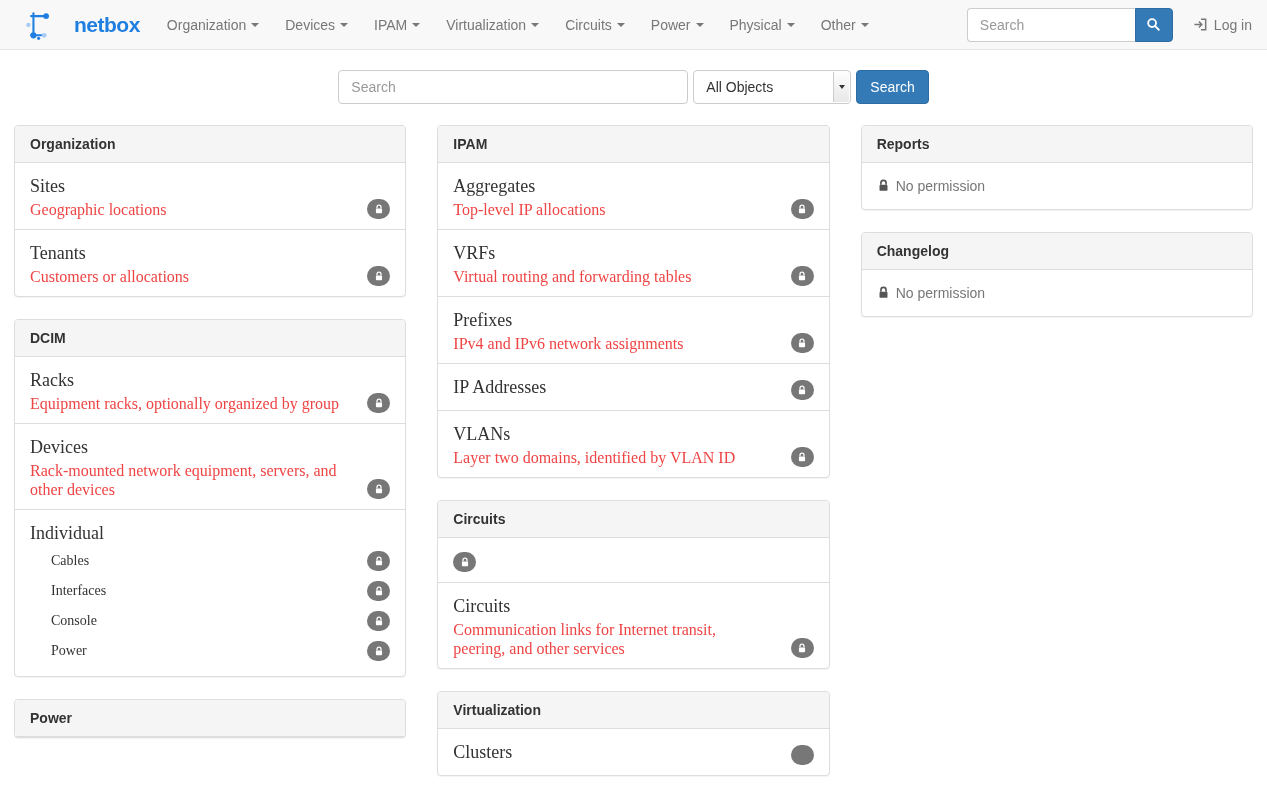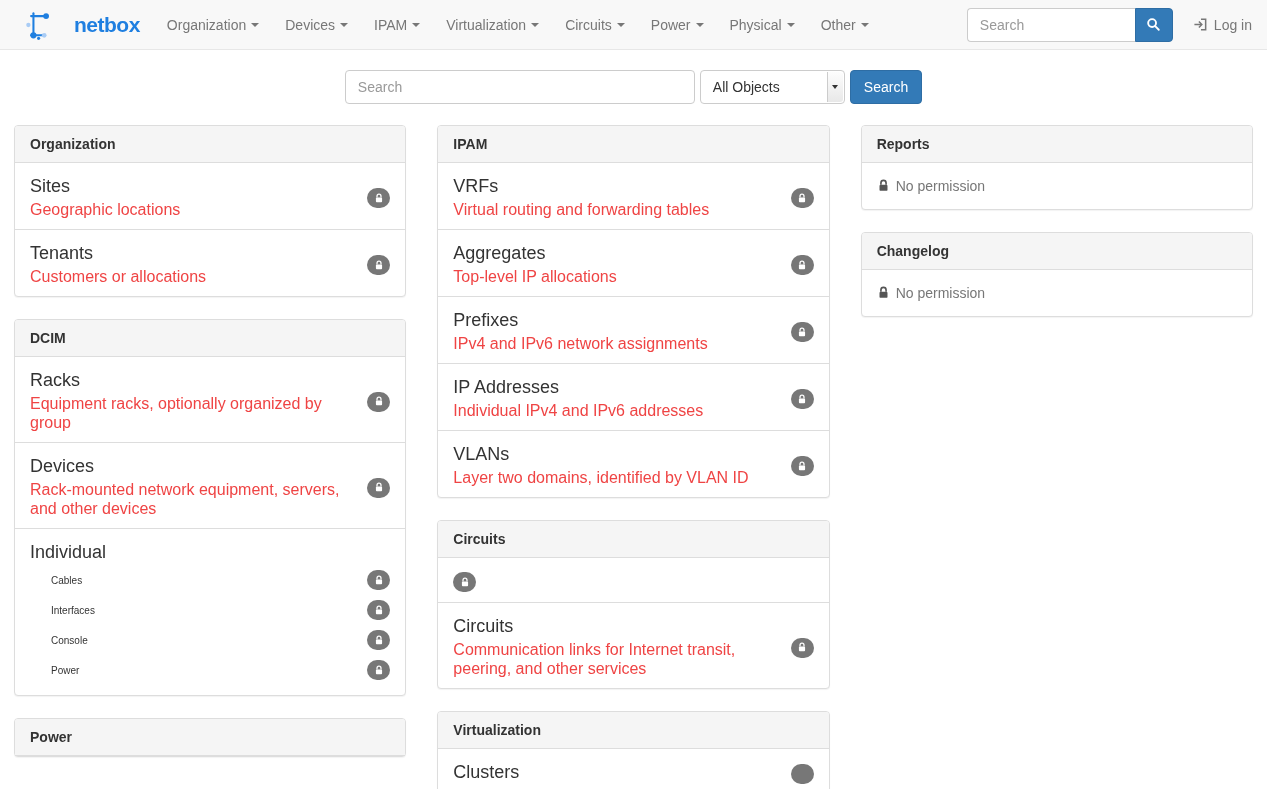--- a/index.html
+++ b/index.html
@@ -50,7 +50,7 @@
   }
   .search-row input::placeholder { color: #999; }
   .fake-select {
-    position: relative; width: 145px; height: 34px; border: 1px solid #ccc; border-radius: 4px;
+    position: relative; width: 158px; height: 34px; border: 1px solid #ccc; border-radius: 4px;
     background: #fff; display: flex; align-items: center; padding: 0 24px 0 12px;
     font-size: 14px; color: #333; cursor: pointer;
   }

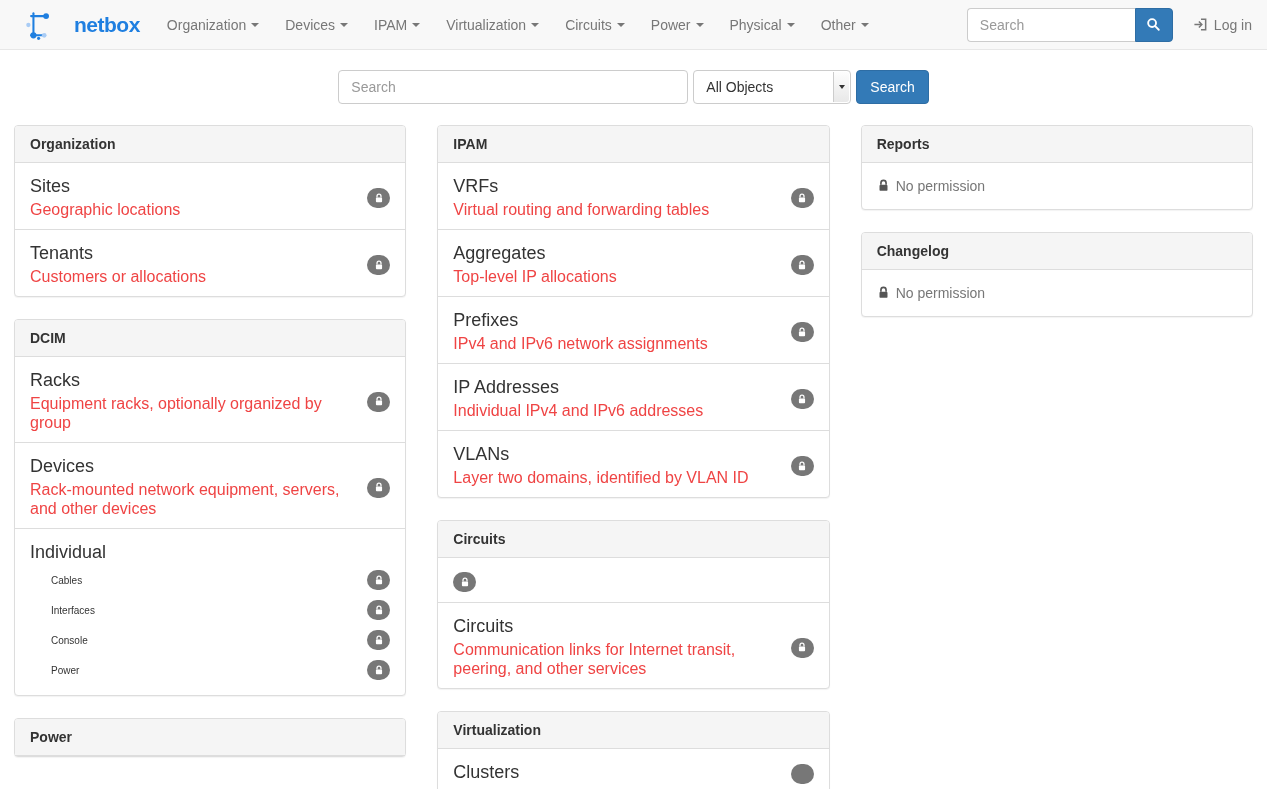--- a/index.html
+++ b/index.html
@@ -81,7 +81,7 @@
     background: #f5f5f5; border-bottom: 1px solid #ddd; border-radius: 3px 3px 0 0;
     padding: 10px 15px; font-weight: bold; font-size: 14px; color: #333;
   }
-  .list-item { padding: 10px 15px; display: flex; justify-content: space-between; align-items: center; }
+  .list-item { padding: 10px 15px; display: flex; justify-content: space-between; align-items: flex-end; font-family: Liberation Serif, serif; }
   .list-item + .list-item { border-top: 1px solid #ddd; }
   .item-main { flex: 1 1 auto; min-width: 0; }
   .item-title { font-size: 18px; line-height: 26px; color: #333; display: inline-block; cursor: pointer; }

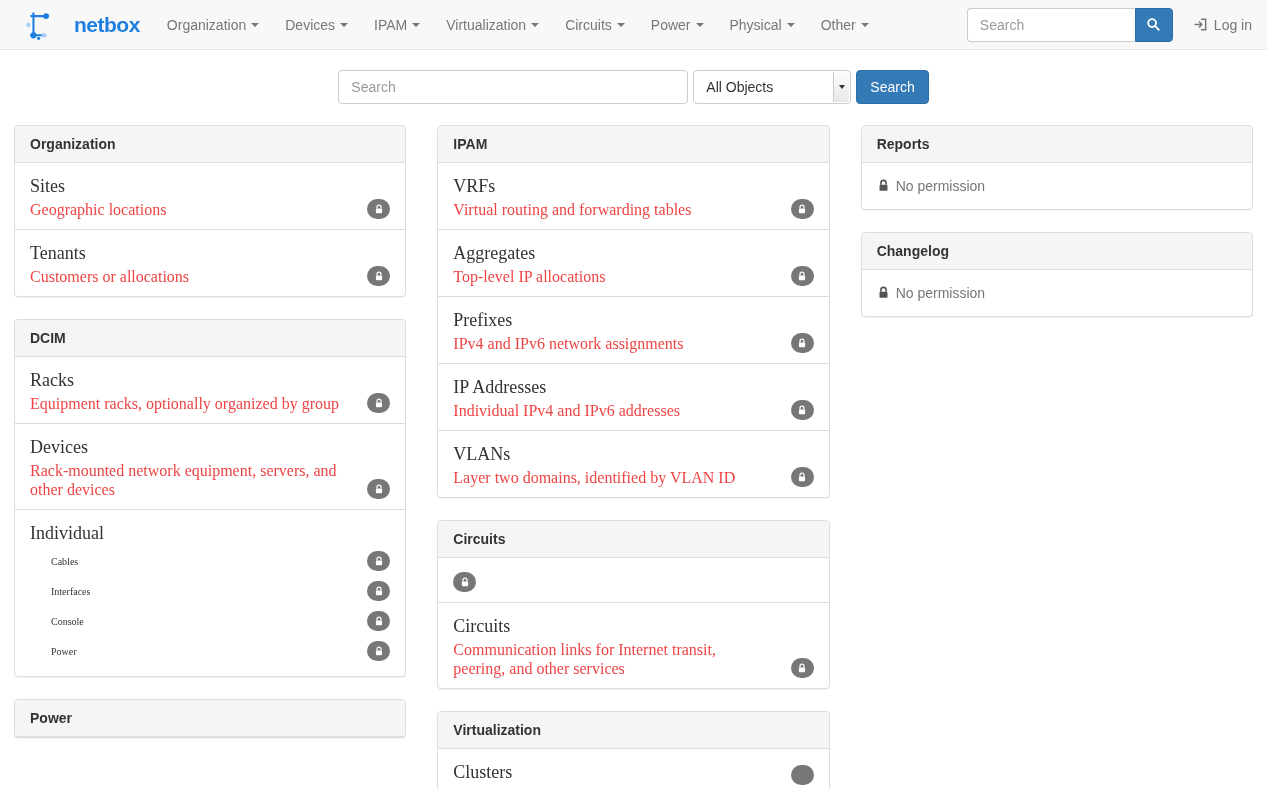--- a/index.html
+++ b/index.html
@@ -312,18 +312,18 @@
       <div class="panel">
         <div class="panel-heading">IPAM</div>
         <div class="list-item">
+          <div class="item-main"><a class="item-title">Aggregates</a><div class="item-desc">Top-level IP allocations</div></div>
+          <span class="lock-badge">
+            <span style="display: inline-flex;">
+              <svg width="10" height="11" viewBox="0 0 12 13">
+                <path d="M3.6 5.4 V3.7 a2.4 2.4 0 0 1 4.8 0 V5.4" fill="none" stroke="#fff" stroke-width="1.5"></path>
+                <rect x="2.3" y="5.4" width="7.4" height="5.6" rx="1.1" fill="#fff"></rect>
+              </svg>
+            </span>
+          </span>
+        </div>
+        <div class="list-item">
           <div class="item-main"><a class="item-title">VRFs</a><div class="item-desc">Virtual routing and forwarding tables</div></div>
-          <span class="lock-badge">
-            <span style="display: inline-flex;">
-              <svg width="10" height="11" viewBox="0 0 12 13">
-                <path d="M3.6 5.4 V3.7 a2.4 2.4 0 0 1 4.8 0 V5.4" fill="none" stroke="#fff" stroke-width="1.5"></path>
-                <rect x="2.3" y="5.4" width="7.4" height="5.6" rx="1.1" fill="#fff"></rect>
-              </svg>
-            </span>
-          </span>
-        </div>
-        <div class="list-item">
-          <div class="item-main"><a class="item-title">Aggregates</a><div class="item-desc">Top-level IP allocations</div></div>
           <span class="lock-badge">
             <span style="display: inline-flex;">
               <svg width="10" height="11" viewBox="0 0 12 13">

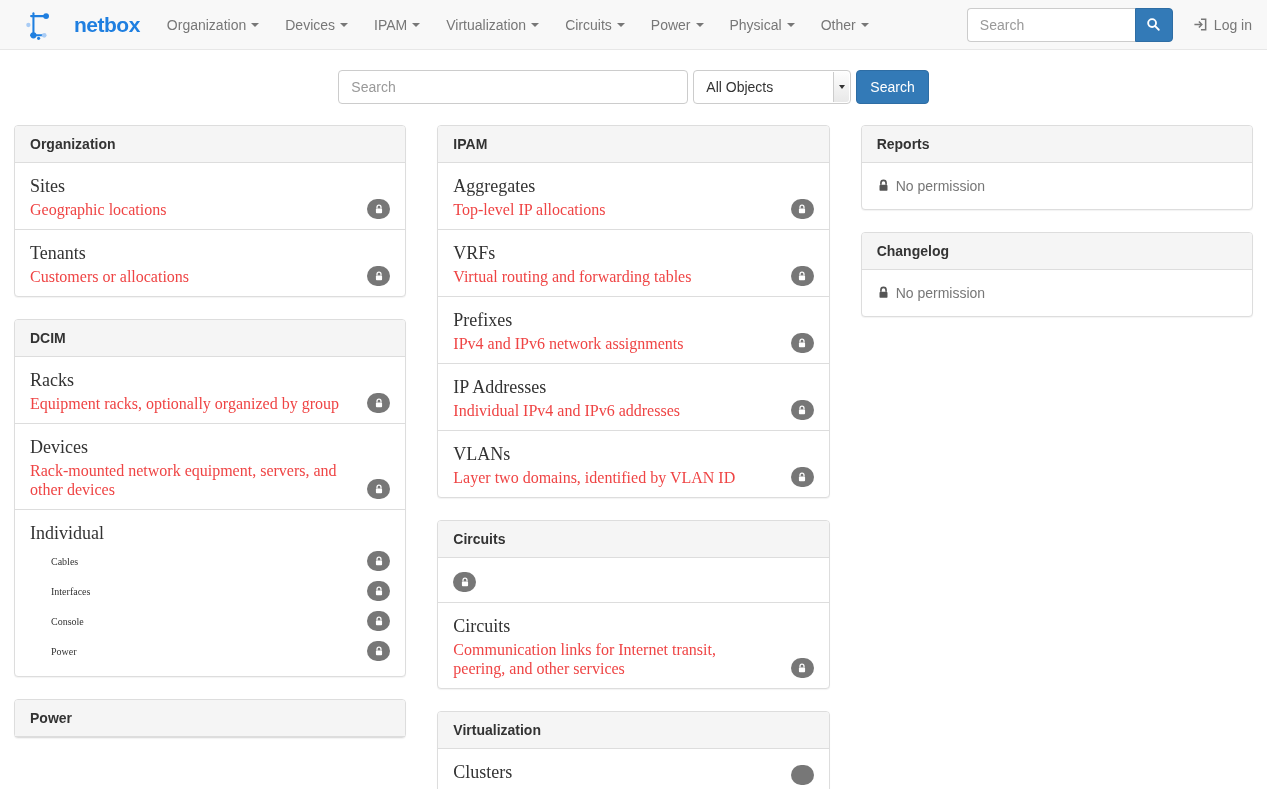--- a/index.html
+++ b/index.html
@@ -345,7 +345,7 @@
           </span>
         </div>
         <div class="list-item">
-          <div class="item-main"><a class="item-title">IP Addresses</a><div class="item-desc">Individual IPv4 and IPv6 addresses</div></div>
+          <div class="item-main"><a class="item-title">IP Addresses</a></div>
           <span class="lock-badge">
             <span style="display: inline-flex;">
               <svg width="10" height="11" viewBox="0 0 12 13">

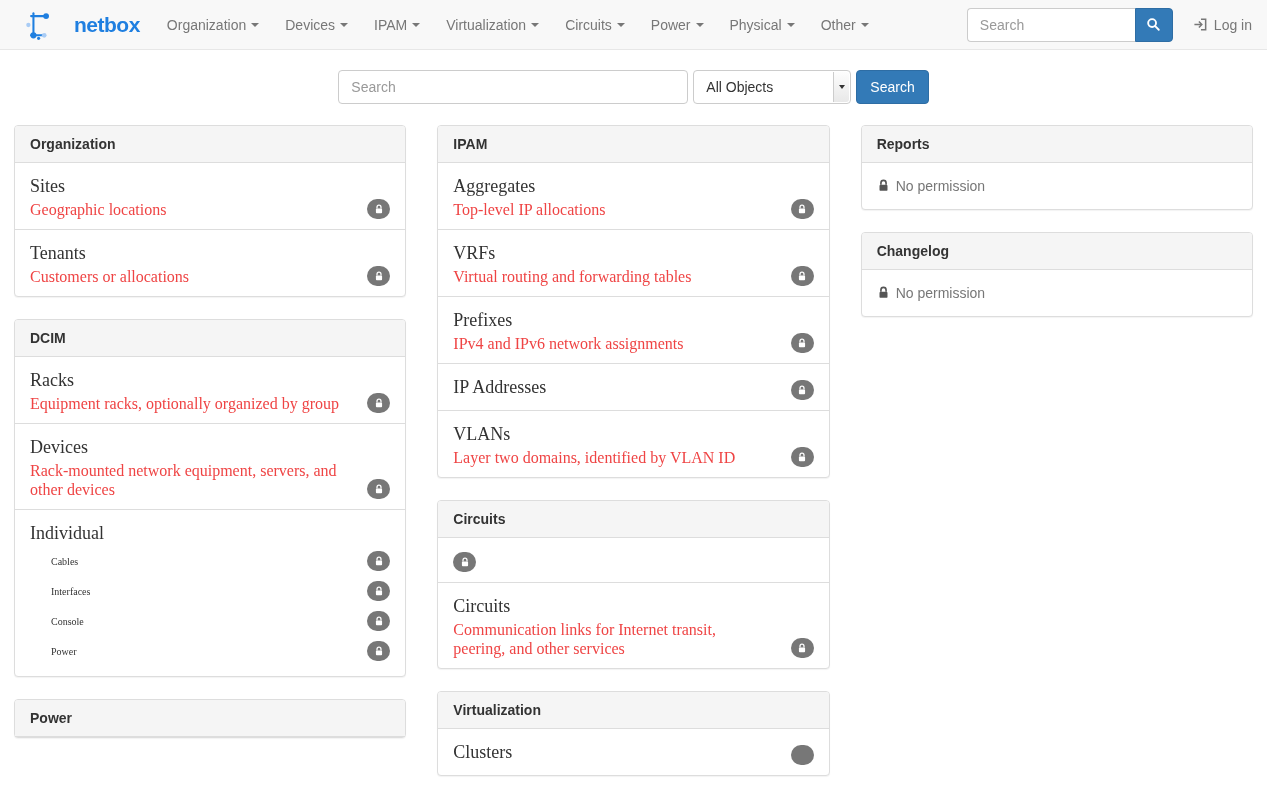--- a/index.html
+++ b/index.html
@@ -94,7 +94,7 @@
     display: flex; justify-content: space-between; align-items: center;
     padding: 5px 0 5px 21px; height: 30px;
   }
-  .subitem a { font-size: 10px; color: #333; cursor: pointer; }
+  .subitem a { font-size: 14px; color: #333; cursor: pointer; }
   .subitem .lock-badge { margin-top: 0; }
   .no-permission {
     padding: 15px; color: #777; font-size: 14px; display: flex; align-items: center; gap: 6px; text-align: center;

